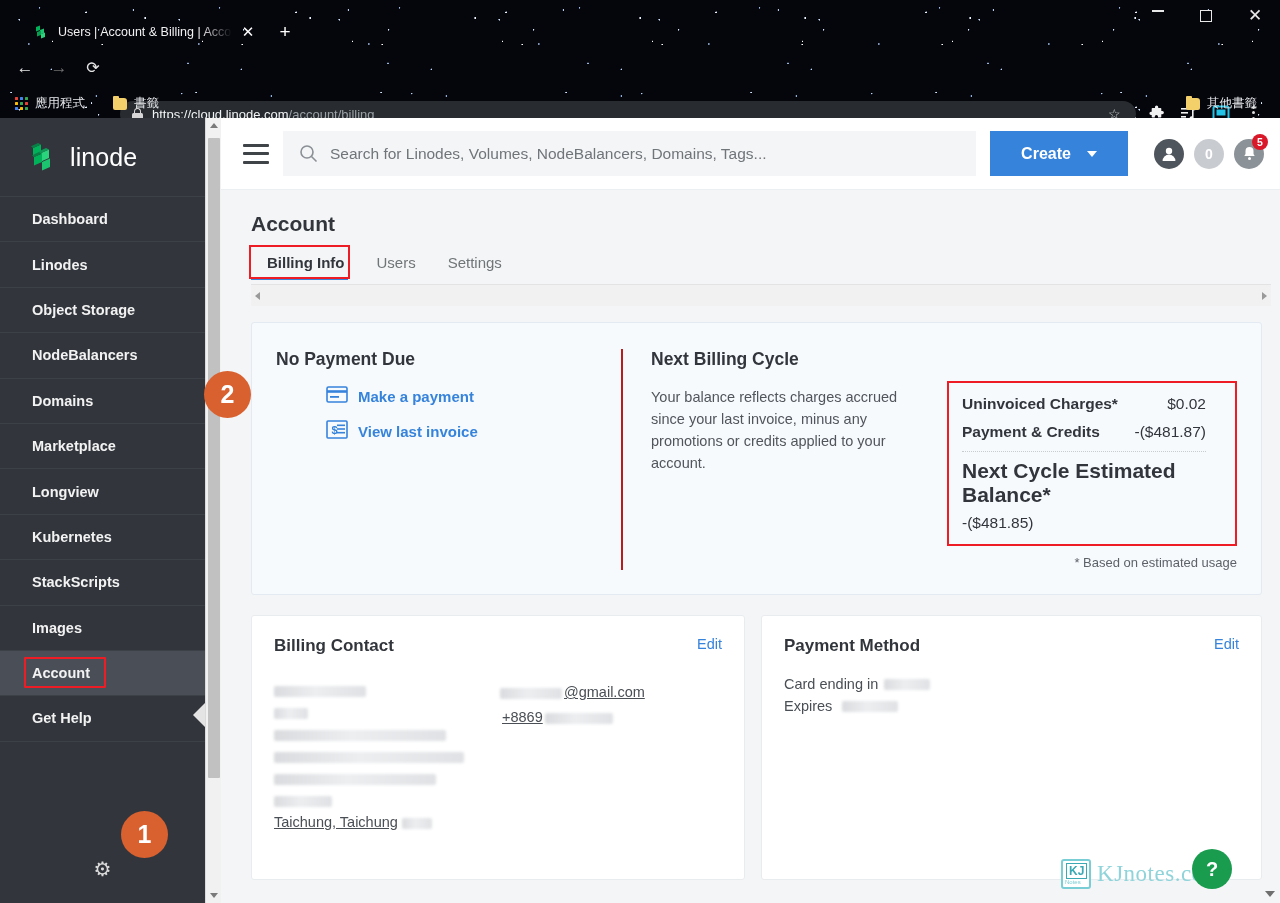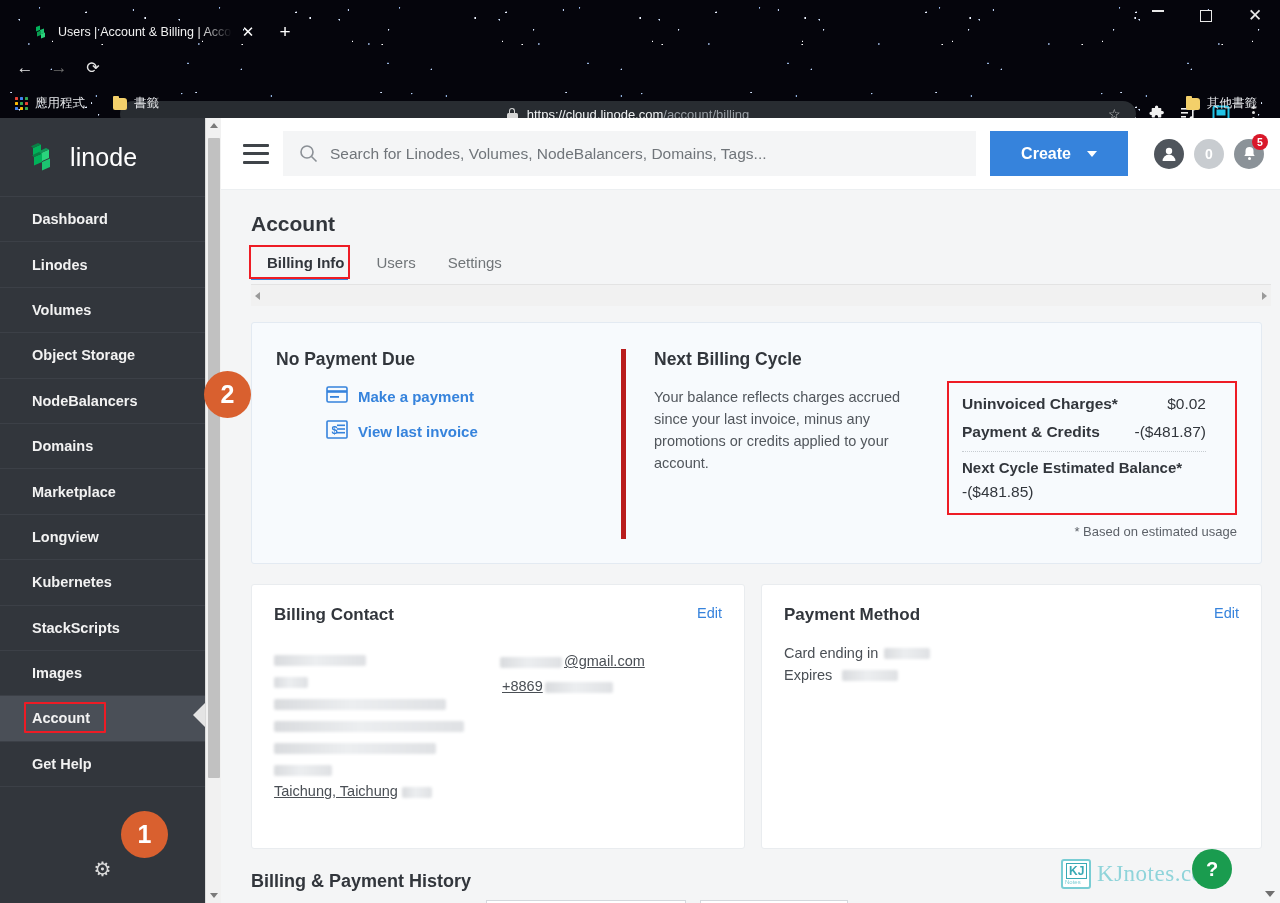--- a/index.html
+++ b/index.html
@@ -82,7 +82,7 @@
   .omnibox {
     position: absolute; left: 120px; top: 55px; width: 1016px; height: 26px;
     background: #282c31; border-radius: 13px;
-    display: flex; align-items: center; padding: 0 12px; gap: 9px; justify-content: center;
+    display: flex; align-items: center; padding: 0 12px; gap: 9px;
   }
   .lock-icon { width: 11px; height: 12px; position: relative; flex: 0 0 11px; }
   .lock-body { position: absolute; left:0; bottom:0; width: 11px; height: 7px; background:#d6d6d6; border-radius: 1.5px; }

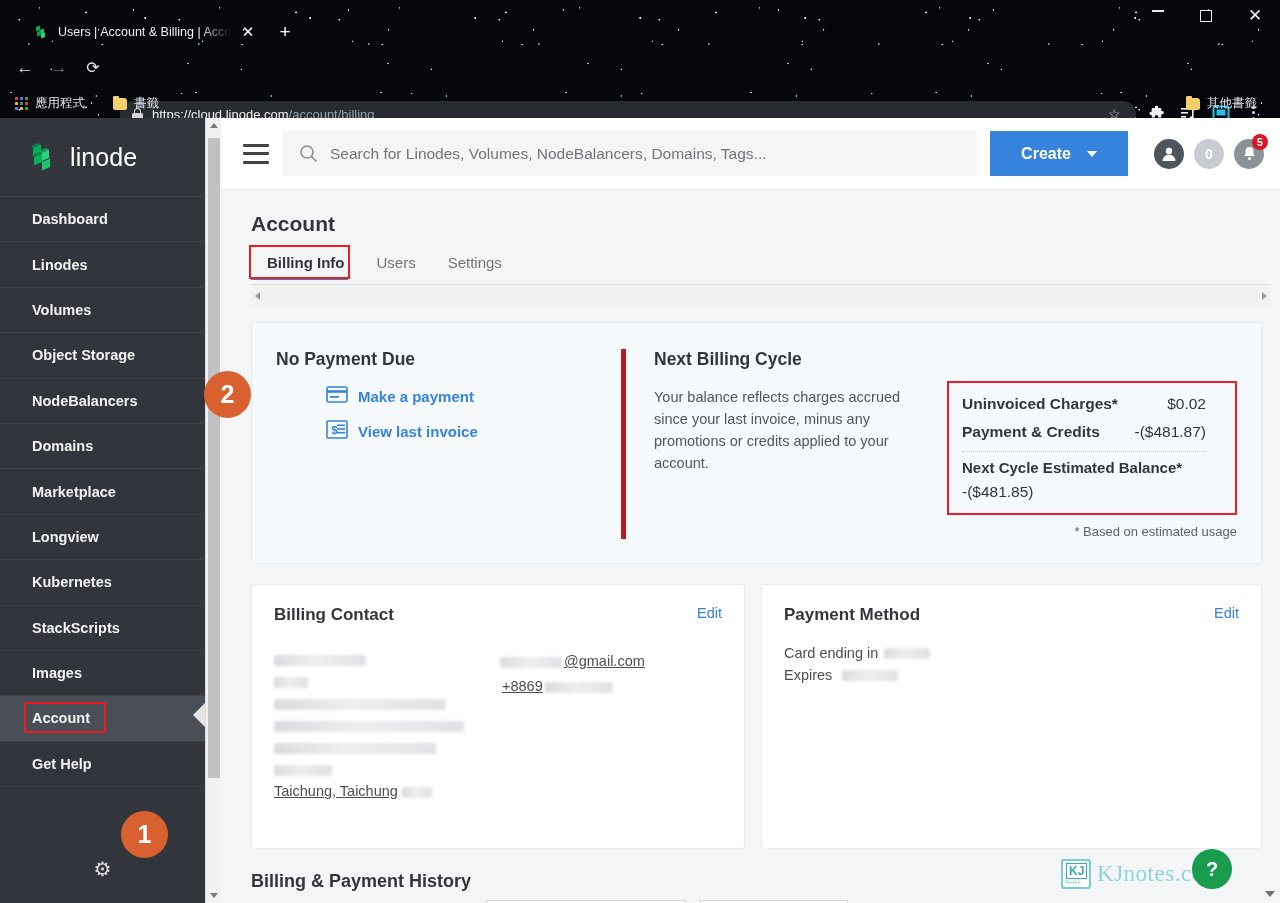--- a/index.html
+++ b/index.html
@@ -395,9 +395,6 @@
             <span>Linodes</span>
           </div>
         <div class="nav-item">
-            <span>Volumes</span>
-          </div>
-        <div class="nav-item">
             <span>Object Storage</span>
           </div>
         <div class="nav-item">

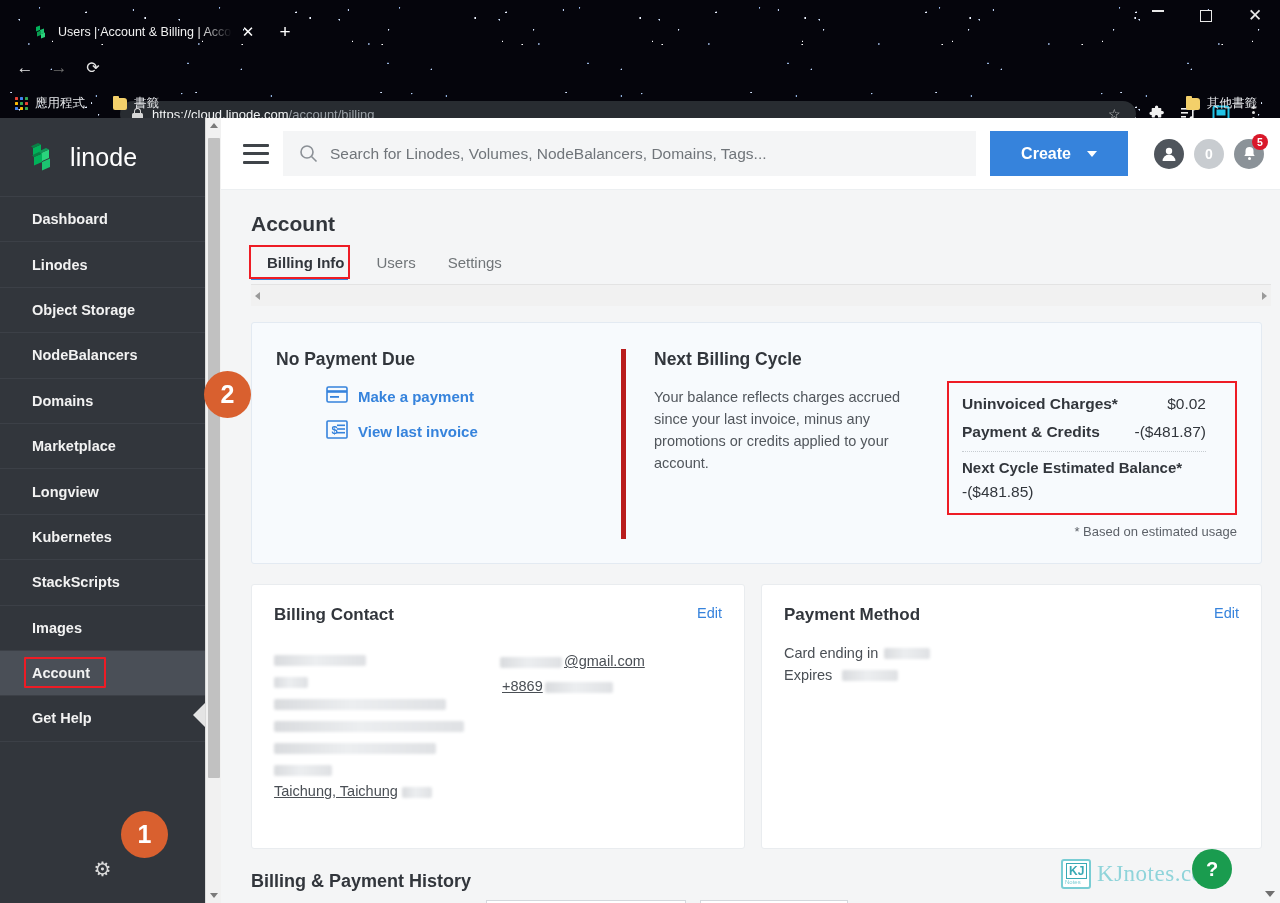--- a/index.html
+++ b/index.html
@@ -216,7 +216,7 @@
   }
   .sum-col { padding-right: 26px; }
   .sum-col.c1 { width: 345px; }
-  .sum-col.c2 { width: 320px; border-left: 5px solid #b91c1c; padding-left: 28px; }
+  .sum-col.c2 { width: 320px; border-left: 2px solid #b91c1c; padding-left: 28px; }
   .sum-h { font-size: 17.5px; font-weight: bold; color: #32363c; margin-bottom: 16px; }
   .sum-p { font-size: 14.5px; color: #51565c; line-height: 1.52; }
   .links { margin-top: 16px; padding-left: 50px; }

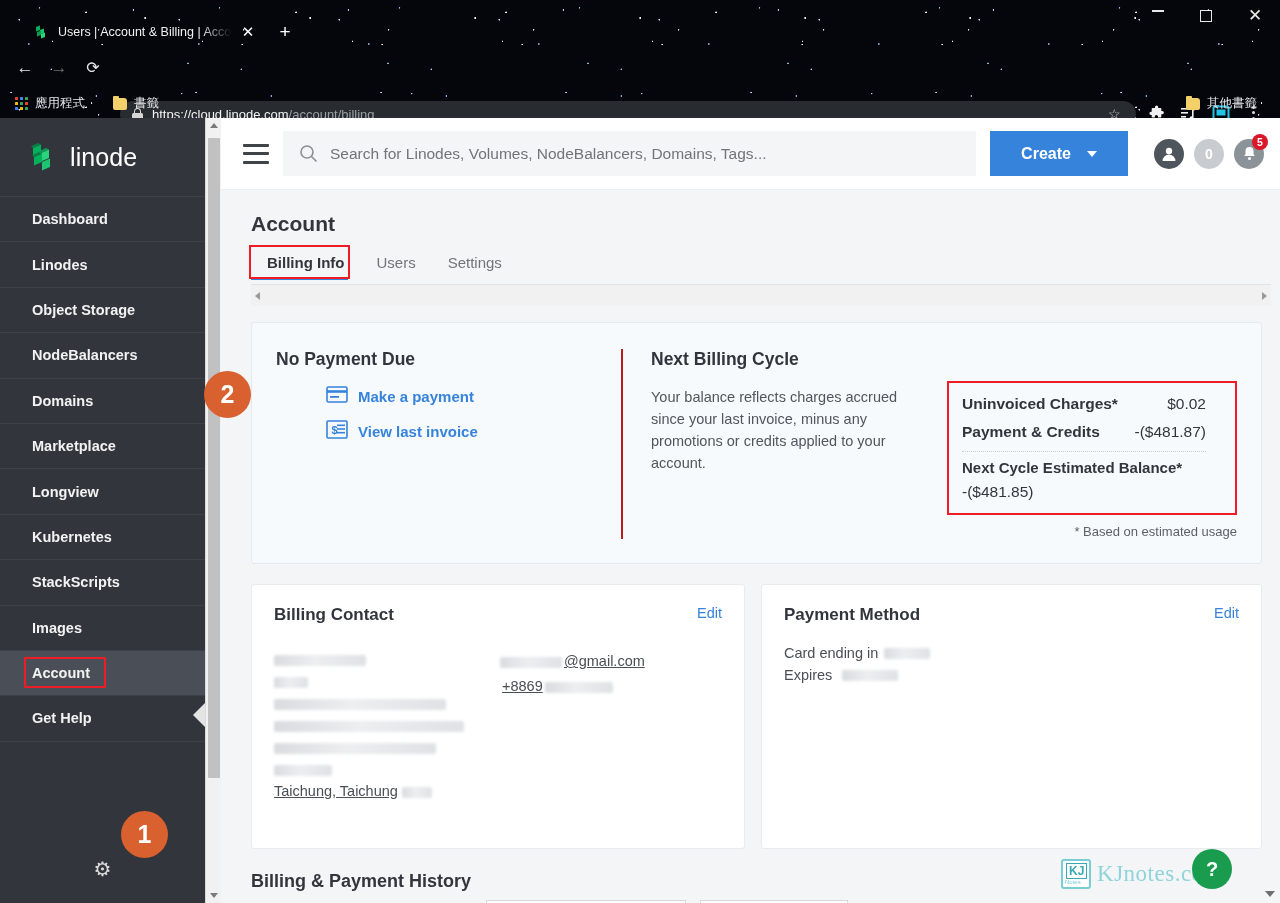--- a/index.html
+++ b/index.html
@@ -228,7 +228,7 @@
   .charge-label { font-size: 15.5px; font-weight: bold; color: #32363c; }
   .charge-val { font-size: 15.5px; color: #32363c; }
   .charge-div { border-top: 1px dotted #c7ccd1; margin: 5px 0 2px 0; }
-  .charge-total-label { font-size: 15px; font-weight: bold; color: #32363c; padding-top: 5px; }
+  .charge-total-label { font-size: 21px; font-weight: bold; color: #32363c; padding-top: 5px; }
   .charge-total-val { font-size: 15.5px; color: #32363c; padding-top: 7px; }
   .sum-note { text-align: right; font-size: 13px; color: #5d6269; margin-top: 9px; }
 

